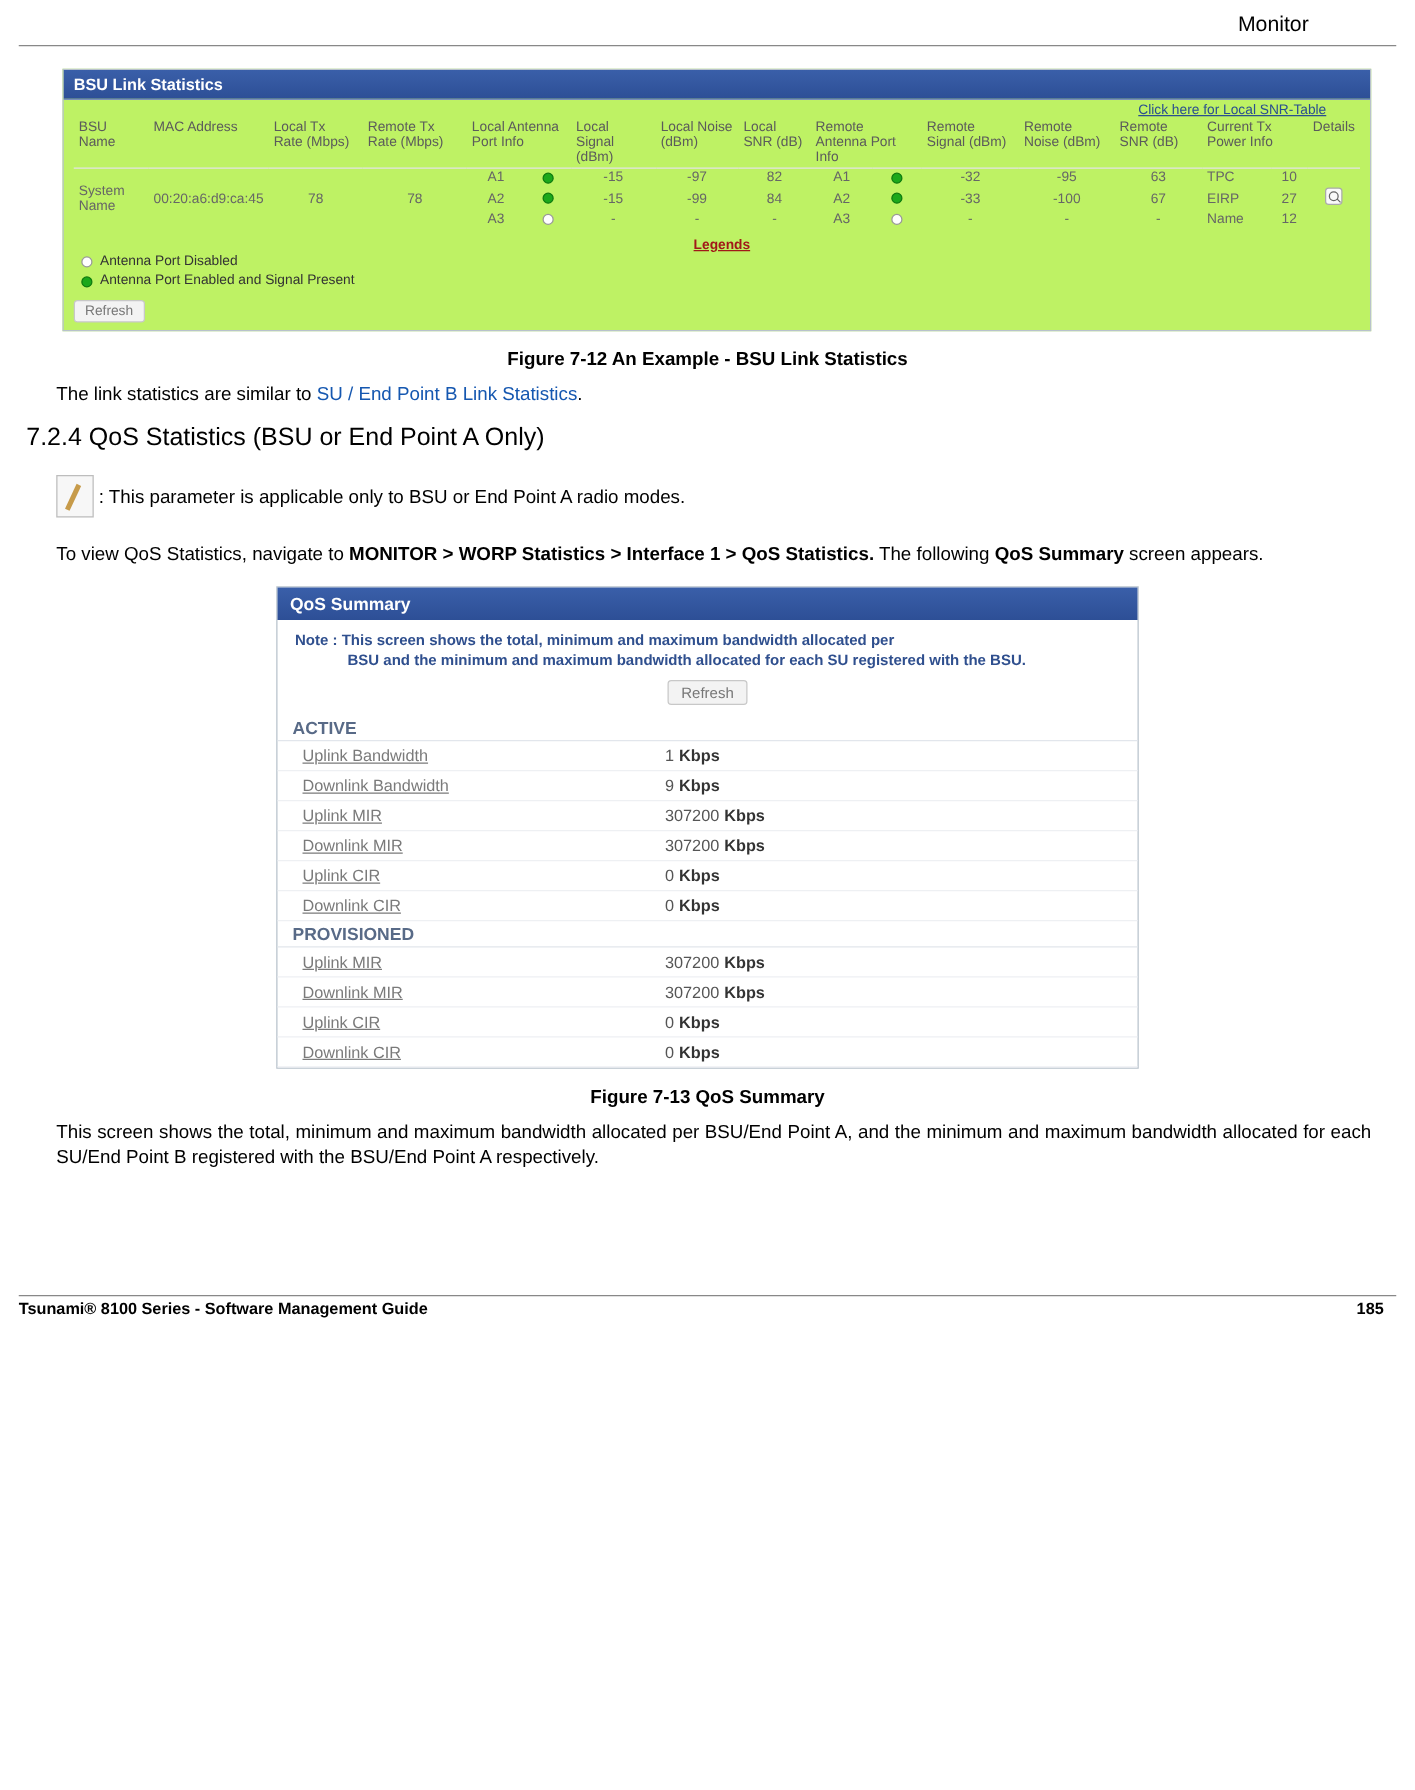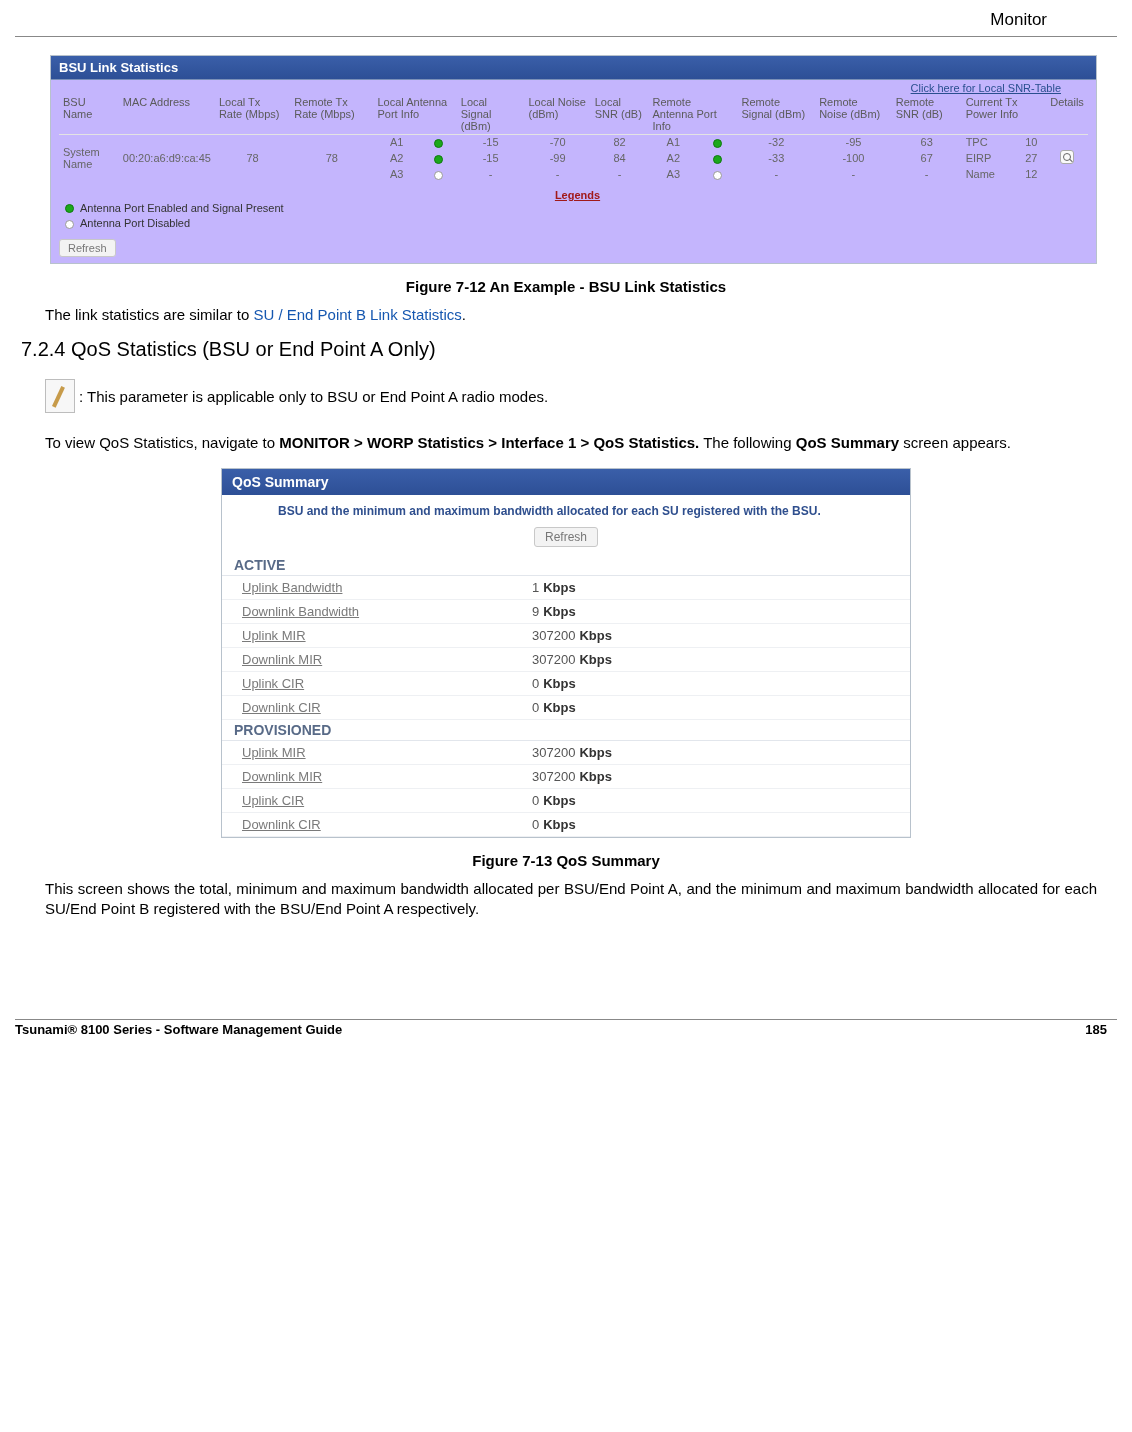--- a/index.html
+++ b/index.html
@@ -30,7 +30,7 @@
   .panel {
     border: 1px solid #b8c2cc;
     margin: 0 20px 0 35px;
-    background: #c4b5fd;
+    background: #bef264;
   }
   .panel-title {
     background: linear-gradient(#3a5fa9, #2d4f96);

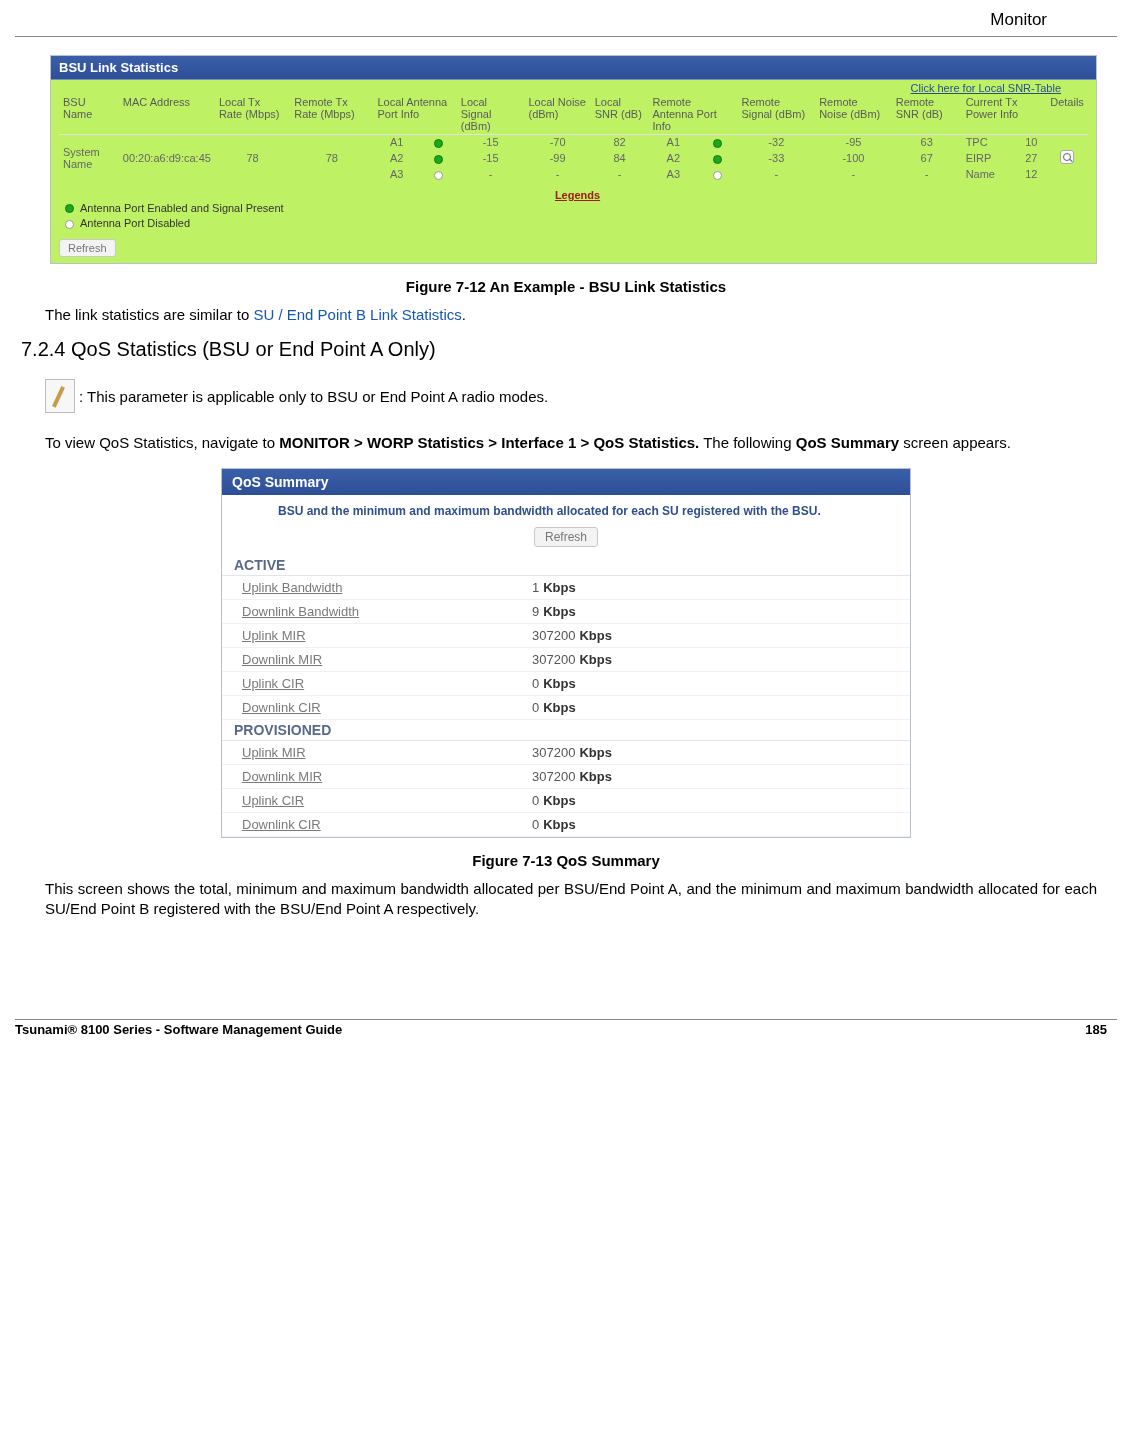--- a/index.html
+++ b/index.html
@@ -281,7 +281,7 @@
               <td>A1</td>
               <td><span class="dot green"></span></td>
               <td>-15</td>
-              <td>-70</td>
+              <td>-97</td>
               <td>82</td>
               <td>A1</td>
               <td><span class="dot green"></span></td>

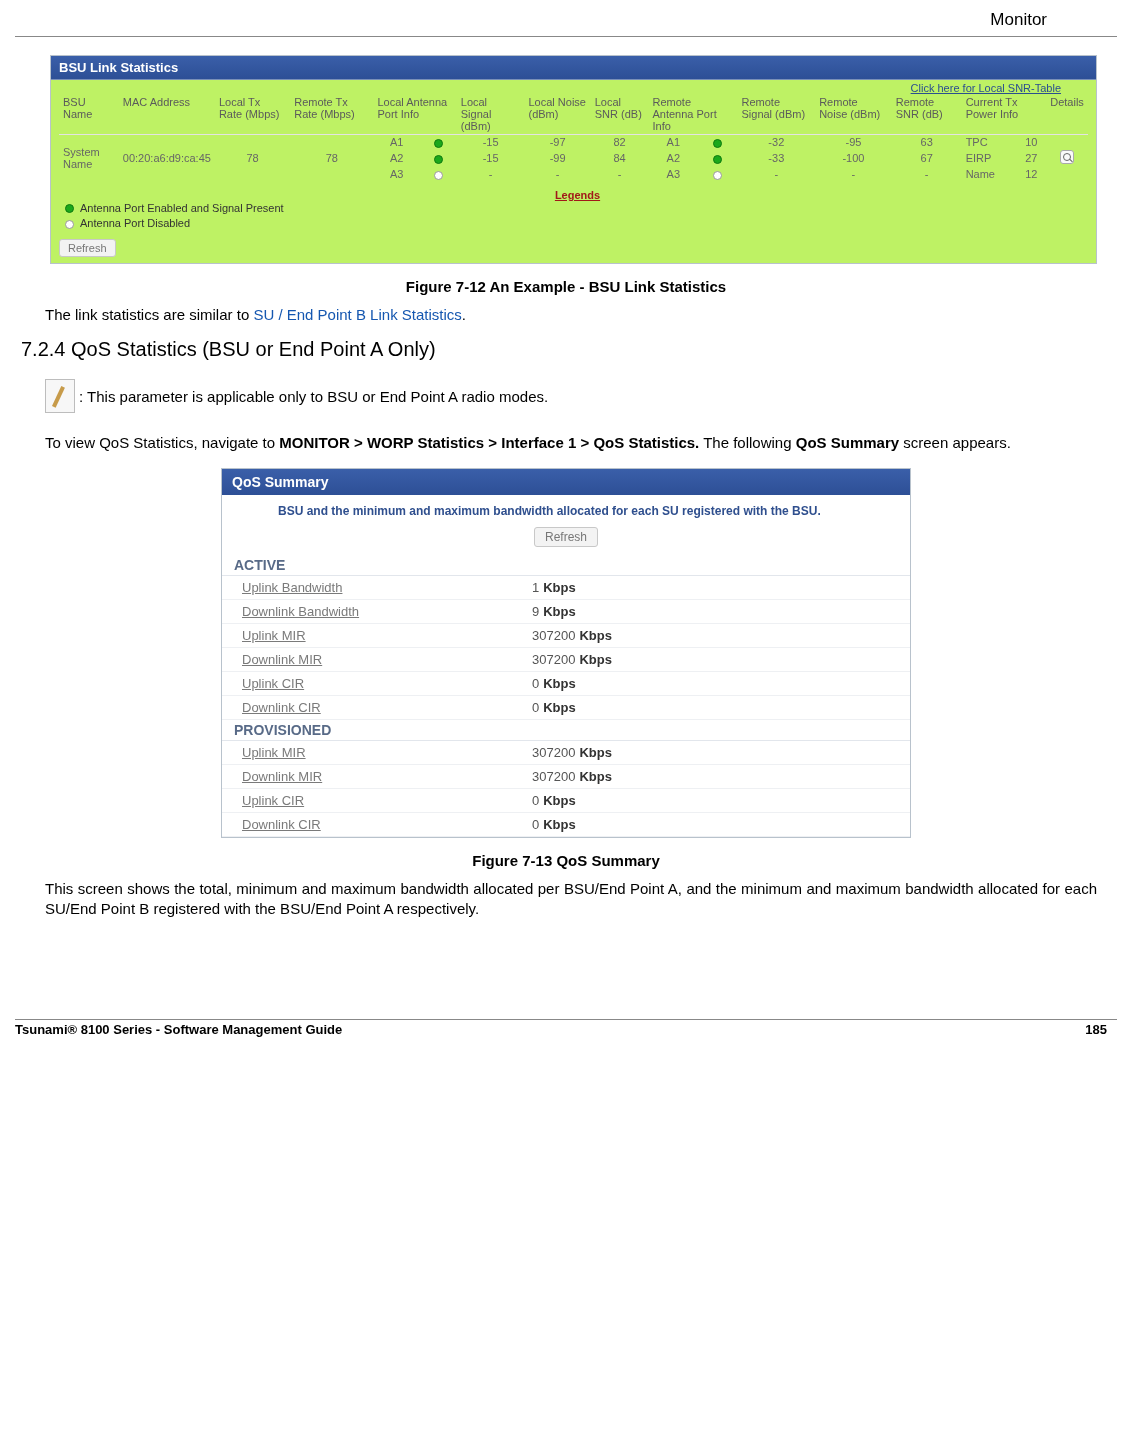--- a/index.html
+++ b/index.html
@@ -328,12 +328,12 @@
     <div class="legends">Legends</div>
     <div class="legend-list">
       <div class="row">
+          <span class="dot white"></span>
+          <span>Antenna Port Disabled</span>
+        </div>
+      <div class="row">
           <span class="dot green"></span>
           <span>Antenna Port Enabled and Signal Present</span>
-        </div>
-      <div class="row">
-          <span class="dot white"></span>
-          <span>Antenna Port Disabled</span>
         </div>
     </div>
     <button class="refresh-btn">Refresh</button>

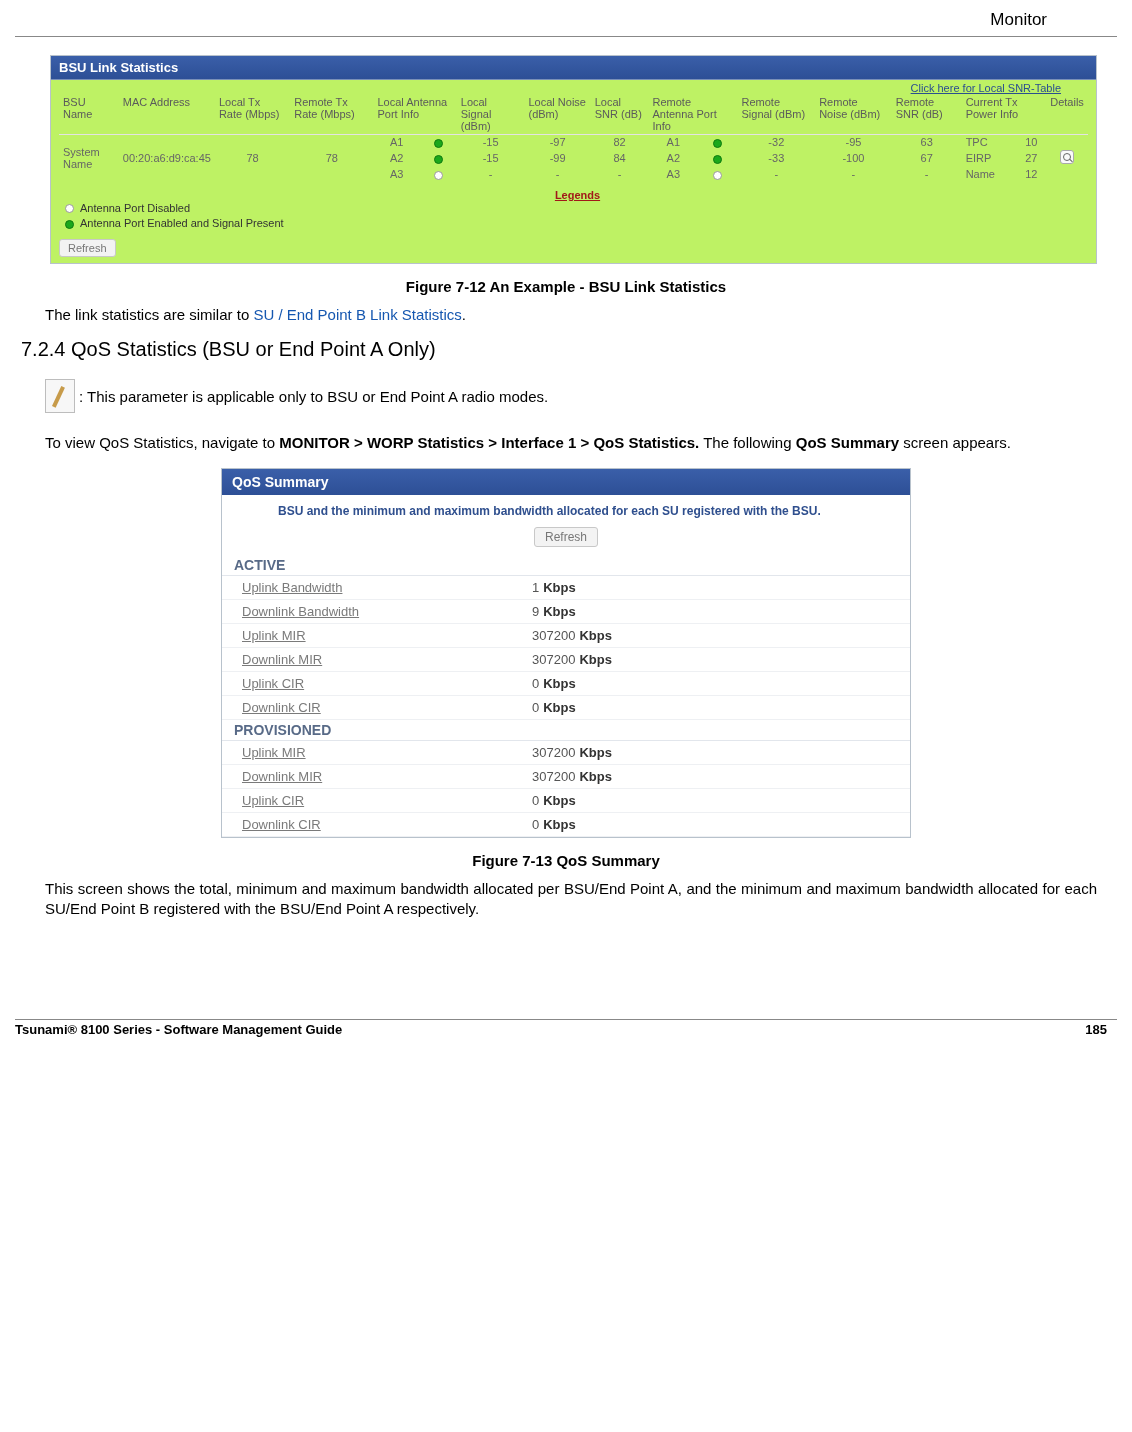--- a/index.html
+++ b/index.html
@@ -359,6 +359,7 @@
   <div class="qos-panel">
     <div class="qos-title">QoS Summary</div>
     <div class="qos-note">
+      <span>Note : This screen shows the total, minimum and maximum bandwidth allocated per</span>
       <span class="indent">BSU and the minimum and maximum bandwidth allocated for each SU registered with the BSU.</span>
     </div>
     <div class="qos-refresh-row">

